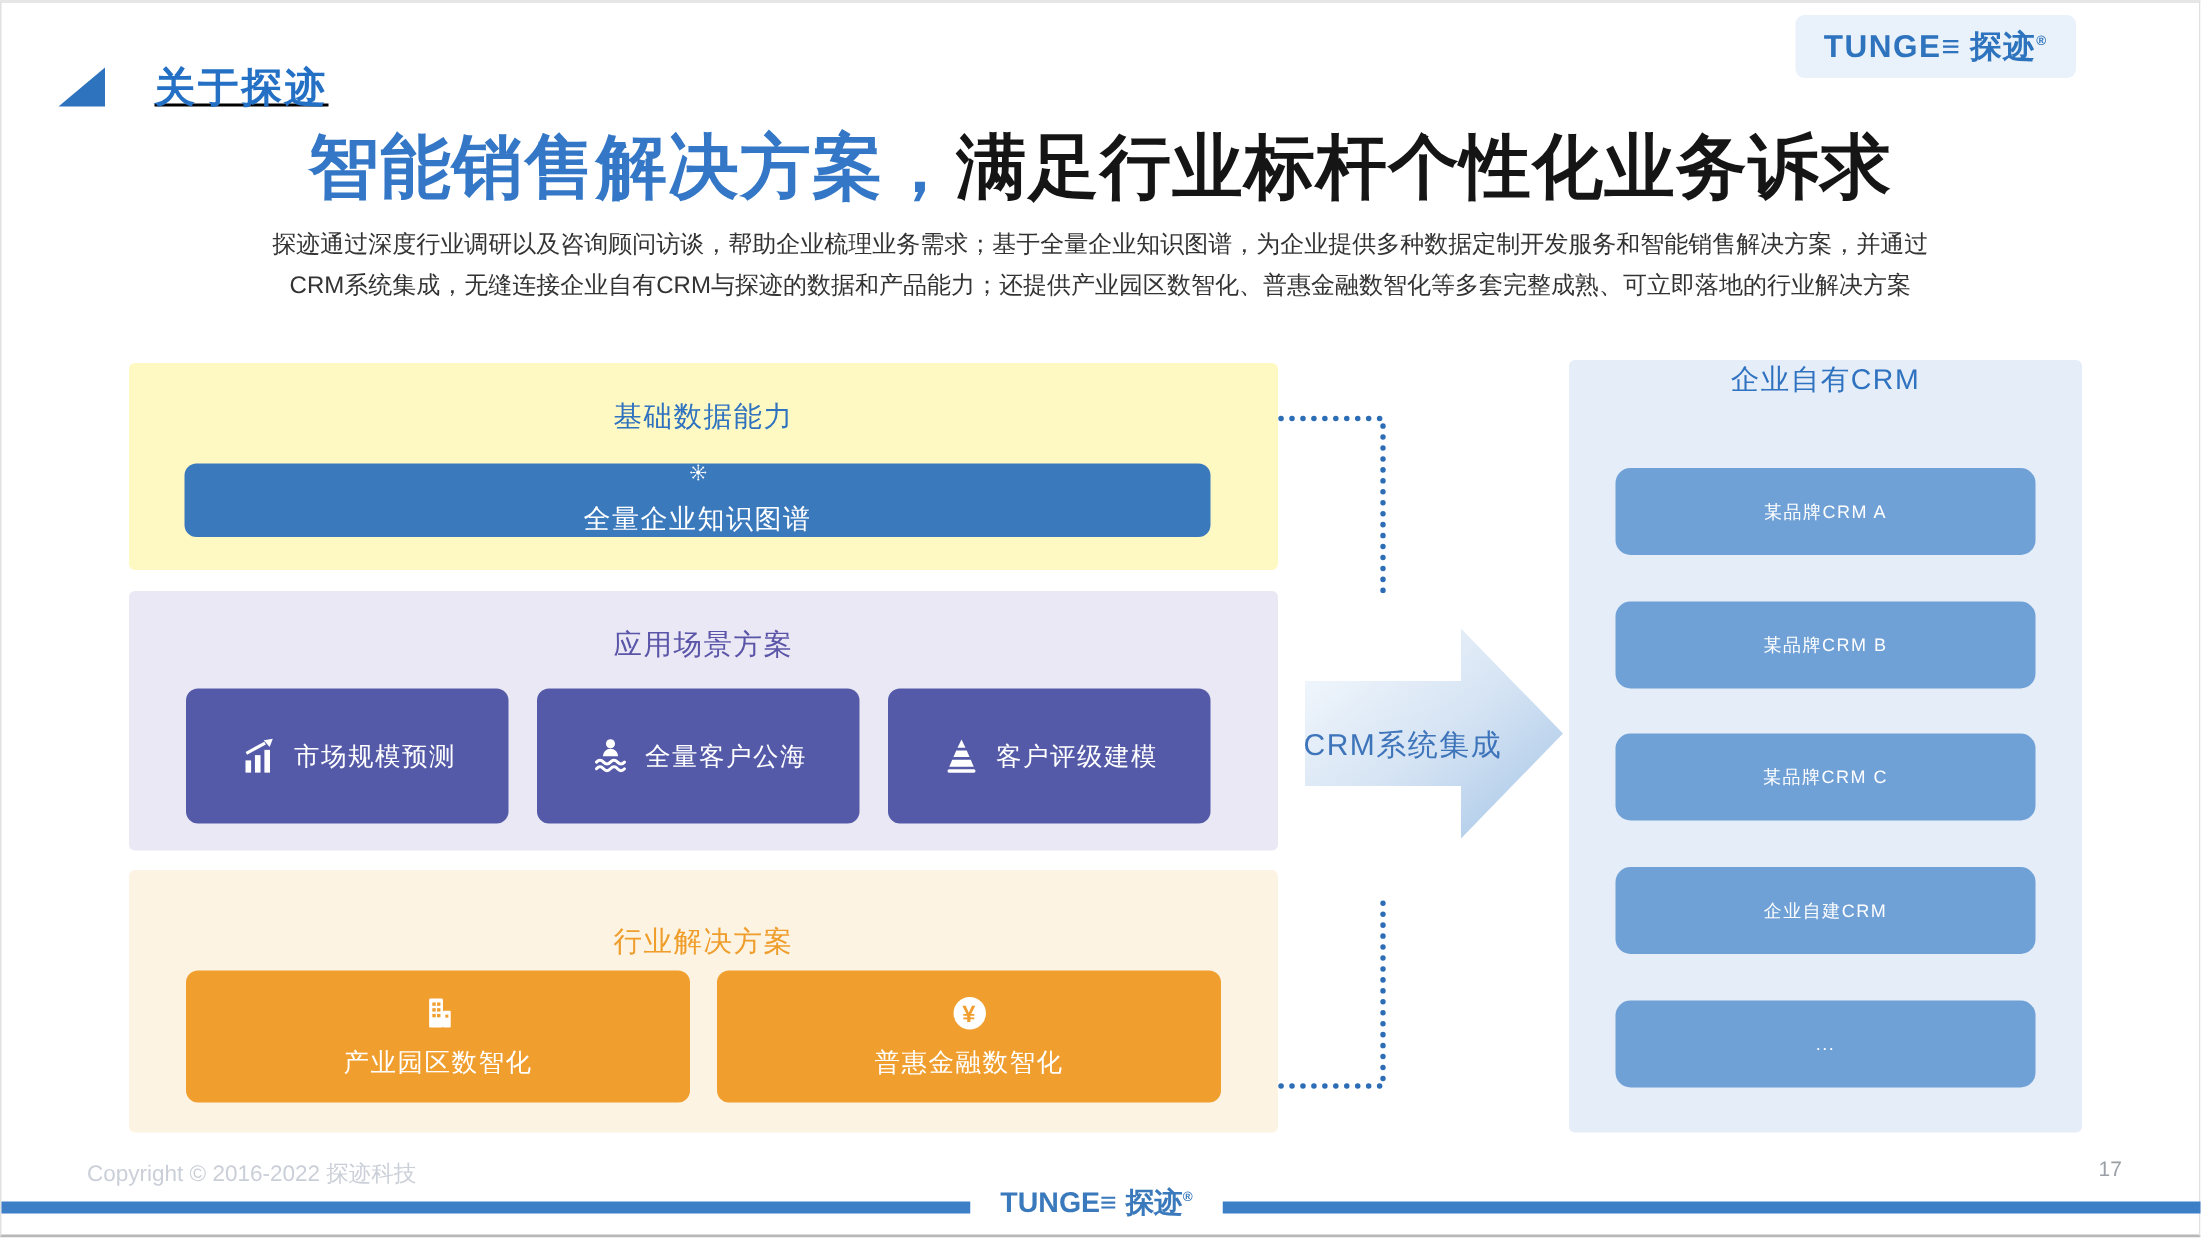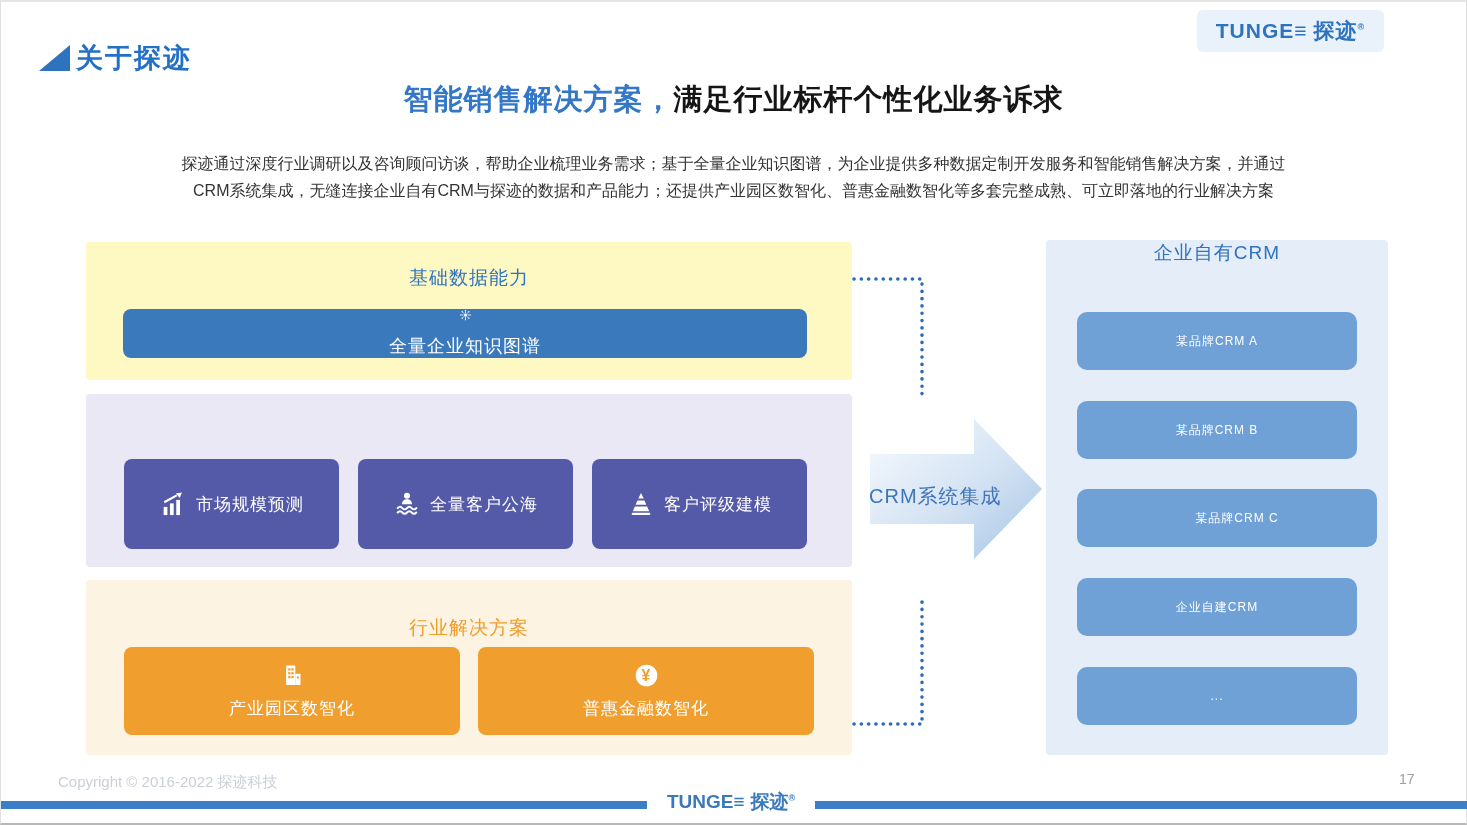--- a/index.html
+++ b/index.html
@@ -9,7 +9,7 @@
            border:1px solid #e0e0e0; border-top:2px solid #e6e6e6; border-bottom:2px solid #b8b8b8; }
 
   
-  .section-header { position:absolute; left:38px; top:38px; display:flex; align-items:center; gap:6px; }
+  .section-header { position:absolute; left:38px; top:38px; display:flex; align-items:center; gap:33px;text-decoration:underline; }
   .tri-icon { width:0; height:0; border-left:31px solid transparent; border-bottom:26px solid #2e73bd; }
   .section-label { font-size:27px; font-weight:bold; color:#2470c5; letter-spacing:2px; }
 

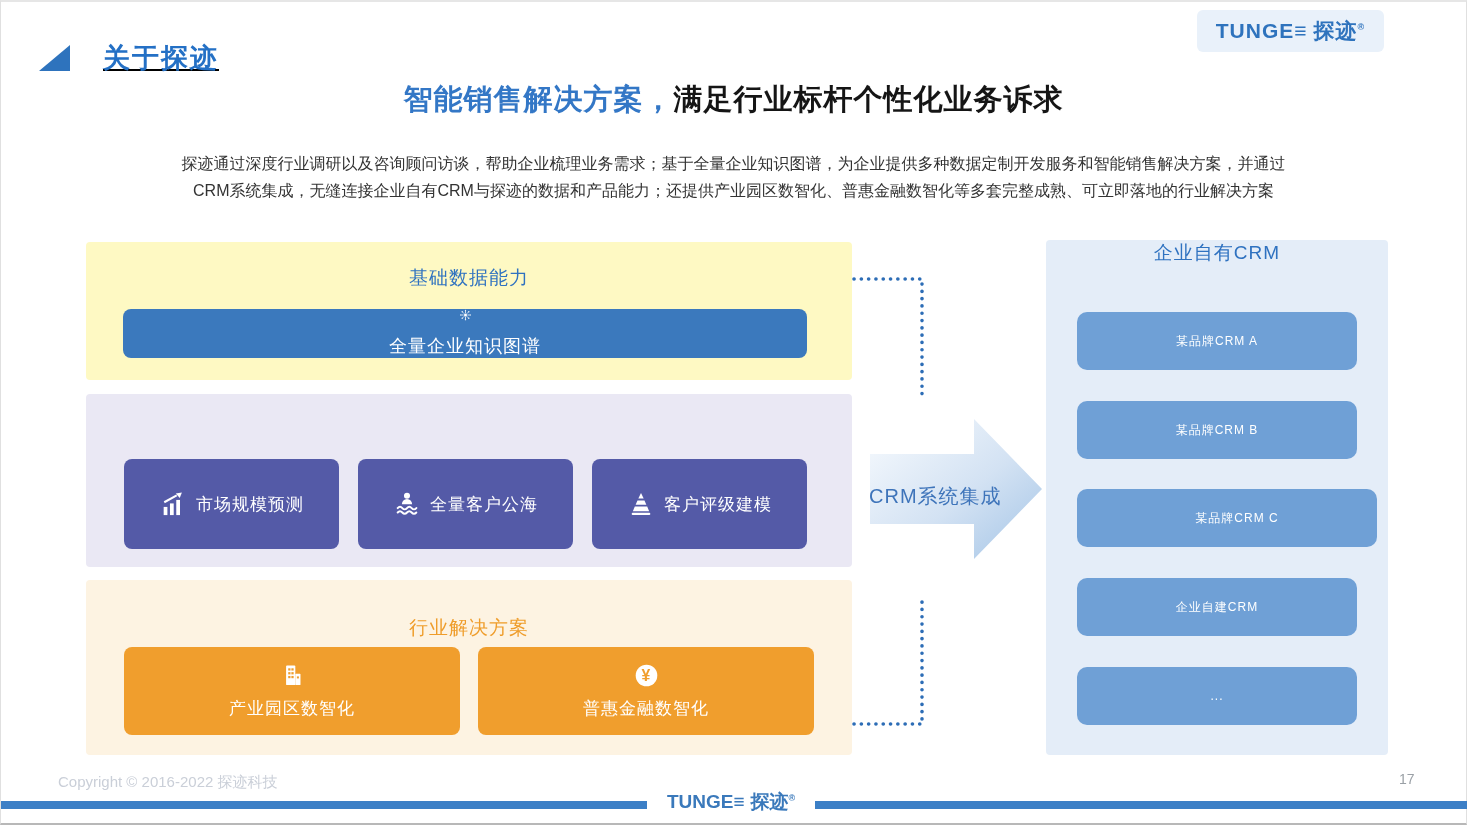--- a/index.html
+++ b/index.html
@@ -22,7 +22,7 @@
 
   
   .main-title { position:absolute; top:78px; left:0; width:100%; margin:0; text-align:center;
-                font-size:29px; font-weight:bold; letter-spacing:1px; white-space:nowrap; }
+                font-size:47px; font-weight:bold; letter-spacing:1px; white-space:nowrap; }
   .title-hl { color:#3377c6; }
   .title-rest { color:#151515; }
   .description { position:absolute; top:148px; left:0; width:100%; text-align:center;

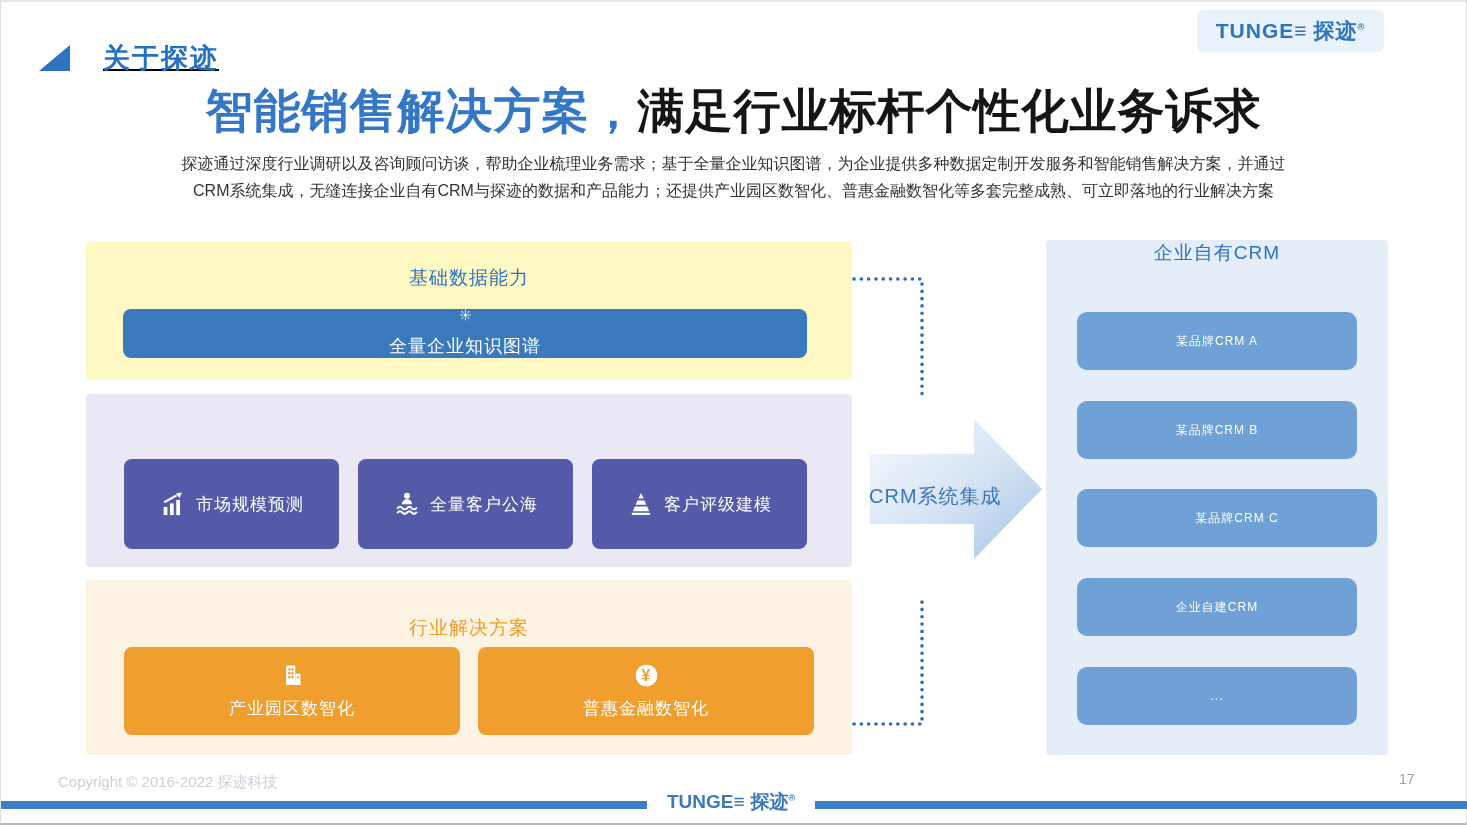--- a/index.html
+++ b/index.html
@@ -126,6 +126,7 @@
   </section>
 
   <section class="panel panel-apps">
+    <div class="group-title apps-title">应用场景方案</div>
     <div class="apps-row">
       <div class="app-card">
         <svg class="icon-svg" width="28" height="28" viewBox="0 0 24 24">

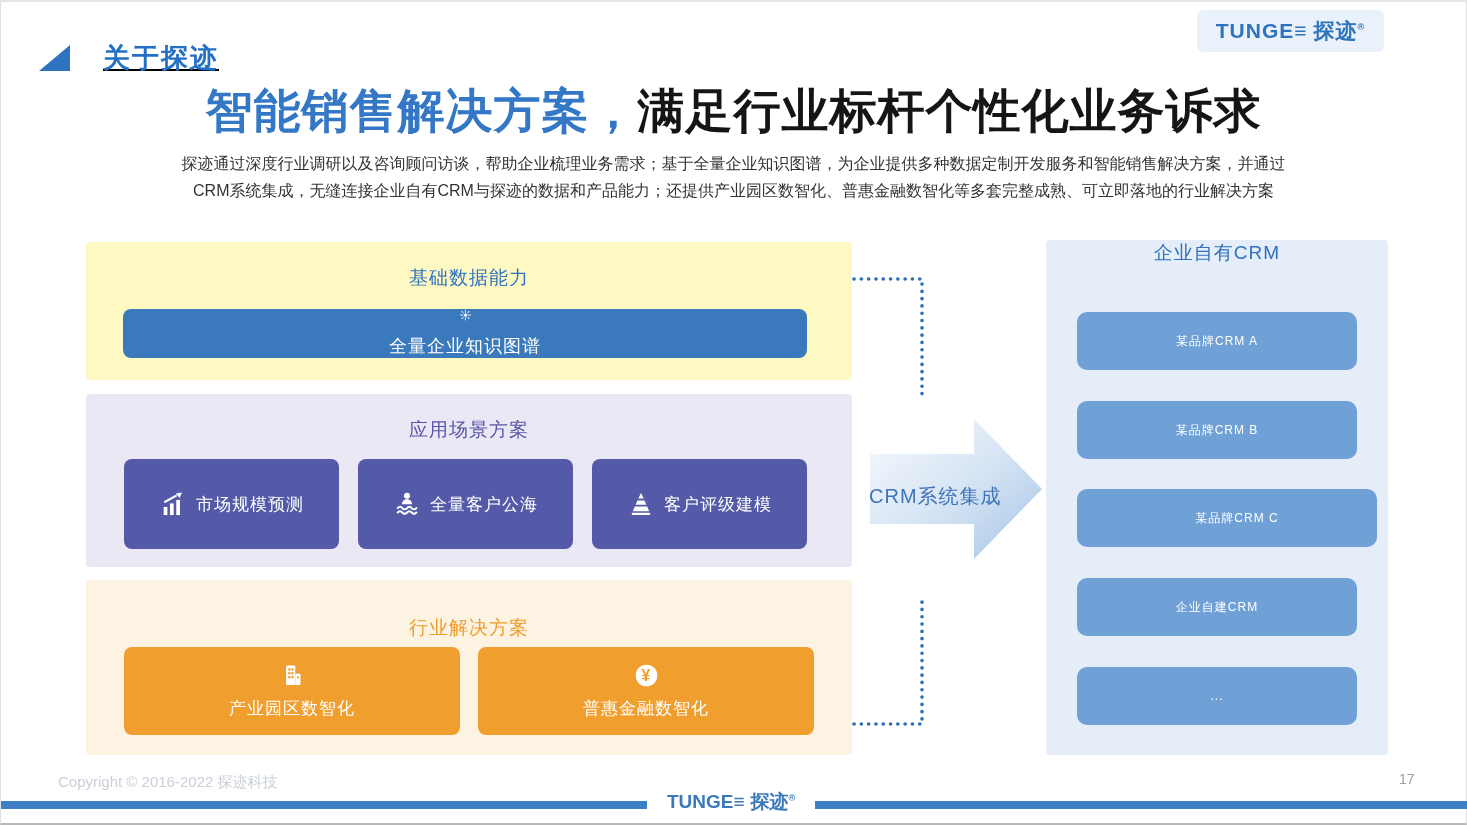--- a/index.html
+++ b/index.html
@@ -57,7 +57,7 @@
   .crm-button { position:absolute; left:31px; width:280px; height:58px; background:#6fa0d6;
                 border-radius:10px; color:#fff; font-size:12px; letter-spacing:1px;
                 display:flex; align-items:center; justify-content:center; }
-  .crm-1 { top:72px; } .crm-2 { top:161px; } .crm-3 { top:249px;padding-left:20px; } .crm-4 { top:338px; } .crm-5 { top:427px; }
+  .crm-1 { top:72px; } .crm-2 { top:161px; } .crm-3 { top:249px; } .crm-4 { top:338px; } .crm-5 { top:427px; }
 
   
   .connectors { position:absolute; left:0; top:0; width:1467px; height:825px; pointer-events:none; }

